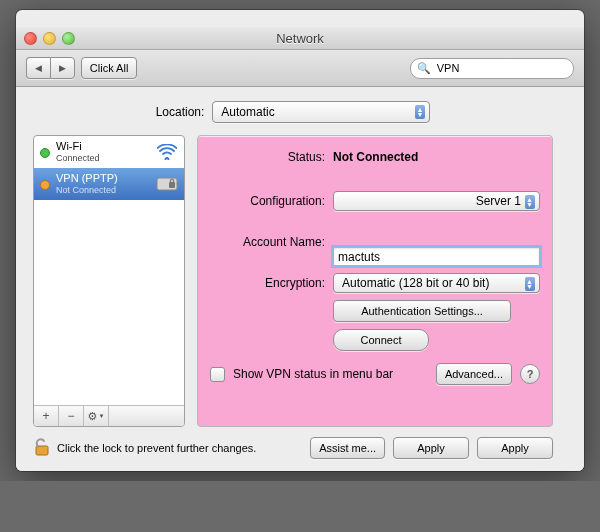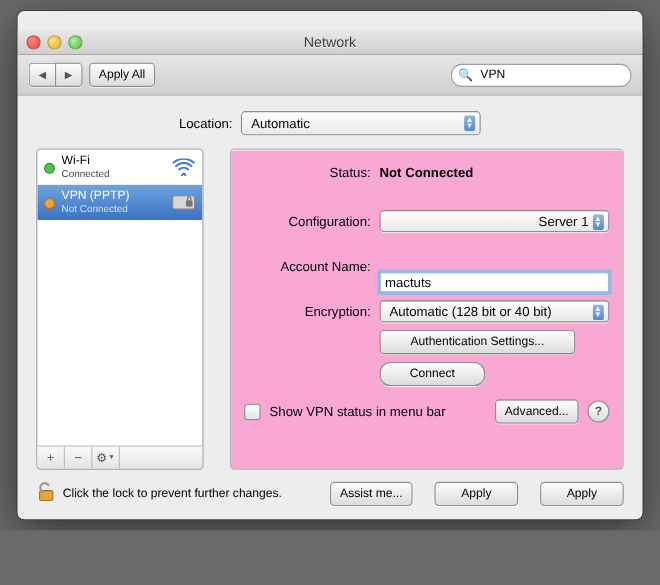--- a/index.html
+++ b/index.html
@@ -75,7 +75,7 @@
           <span class="arrow">▶</span>
         </div>
     </div>
-    <div class="btn">Apply All</div>
+    <div class="btn">Click All</div>
     <div class="search">
       <span style="color:#888;font-size:11px;">🔍</span>
       <input type="text" value="VPN" style="">

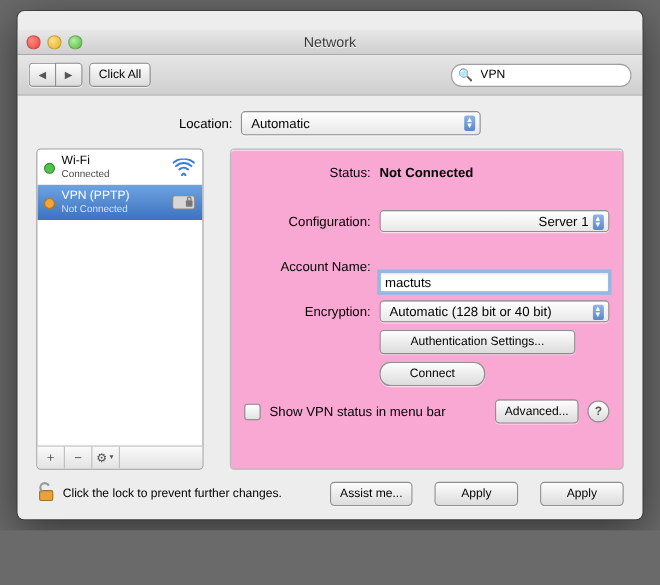--- a/index.html
+++ b/index.html
@@ -19,7 +19,7 @@
 .seg .btn:last-child{border-radius:0 4px 4px 0;}
 .search{margin-left:auto;width:150px;height:19px;background:#fff;border:1px solid #9f9f9f;border-radius:10px;display:flex;align-items:center;padding:0 6px;gap:4px;}
 .search input{border:none;outline:none;flex:1;font-size:11px;background:transparent;}
-.content{padding:14px 17px 12px 17px;background:#ededed;}
+.content{padding:14px 31px 12px 17px;background:#ededed;}
 .locrow{display:flex;align-items:center;justify-content:center;gap:8px;margin-bottom:12px;font-size:12px;}
 .popup{height:20px;background:linear-gradient(#fff,#e8e8e8);border:1px solid #8f8f8f;border-radius:4px;display:flex;align-items:center;padding:0 18px 0 8px;position:relative;font-size:12px;min-width:150px;box-shadow:0 1px 0 rgba(255,255,255,0.6);}
 .popup::after{content:"";position:absolute;right:4px;top:3px;width:10px;height:14px;background:linear-gradient(#8fb5e6,#5a87c9);border-radius:2px;}

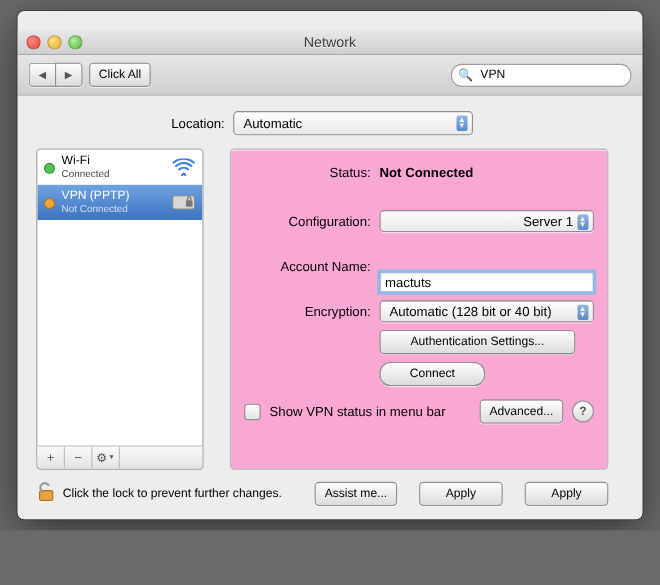--- a/index.html
+++ b/index.html
@@ -24,7 +24,7 @@
 .popup{height:20px;background:linear-gradient(#fff,#e8e8e8);border:1px solid #8f8f8f;border-radius:4px;display:flex;align-items:center;padding:0 18px 0 8px;position:relative;font-size:12px;min-width:150px;box-shadow:0 1px 0 rgba(255,255,255,0.6);}
 .popup::after{content:"";position:absolute;right:4px;top:3px;width:10px;height:14px;background:linear-gradient(#8fb5e6,#5a87c9);border-radius:2px;}
 .popup .arr{position:absolute;right:6px;top:5px;font-size:7px;line-height:5px;color:#fff;z-index:1;}
-.main{display:flex;gap:24px;}
+.main{display:flex;gap:12px;}
 .sidebar{width:150px;background:#fff;border:1px solid #9f9f9f;border-radius:4px;height:290px;overflow:hidden;position:relative;}
 .sbitem{display:flex;align-items:center;padding:4px 6px;gap:6px;}
 .sbitem.sel{background:linear-gradient(#6ea3e0,#3c72c1);color:#fff;}

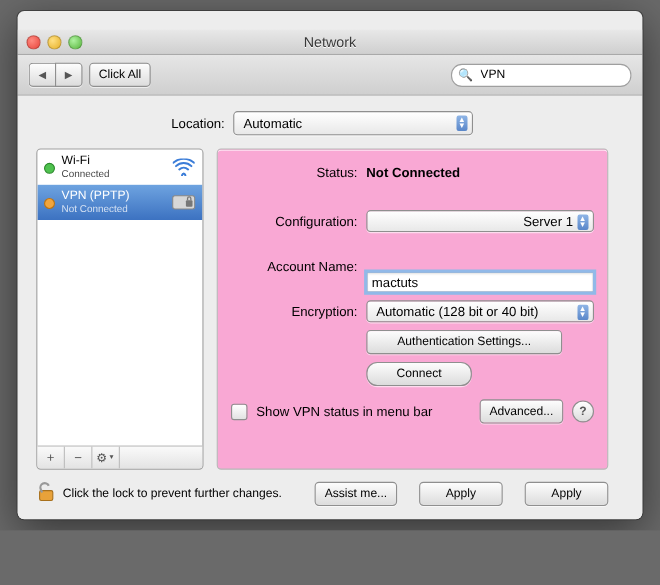--- a/index.html
+++ b/index.html
@@ -47,7 +47,7 @@
 .gap{height:20px;}
 .panelbot{display:flex;align-items:center;margin-top:12px;gap:8px;}
 .chk{width:13px;height:13px;border:1px solid #8f8f8f;border-radius:3px;background:linear-gradient(#fff,#e2e2e2);}
-.footer{display:flex;align-items:center;padding:10px 0 0 0;gap:20px;}
+.footer{display:flex;padding:10px 0 0 0;gap:8px;}
 .lockrow{display:flex;align-items:center;gap:6px;font-size:11px;flex:1;}
 .arrow{font-size:9px;color:#555;}
 .helpbtn{width:18px;height:18px;border-radius:50%;border:1px solid #8f8f8f;background:linear-gradient(#fff,#dcdcdc);display:flex;align-items:center;justify-content:center;font-size:11px;font-weight:bold;color:#555;}

